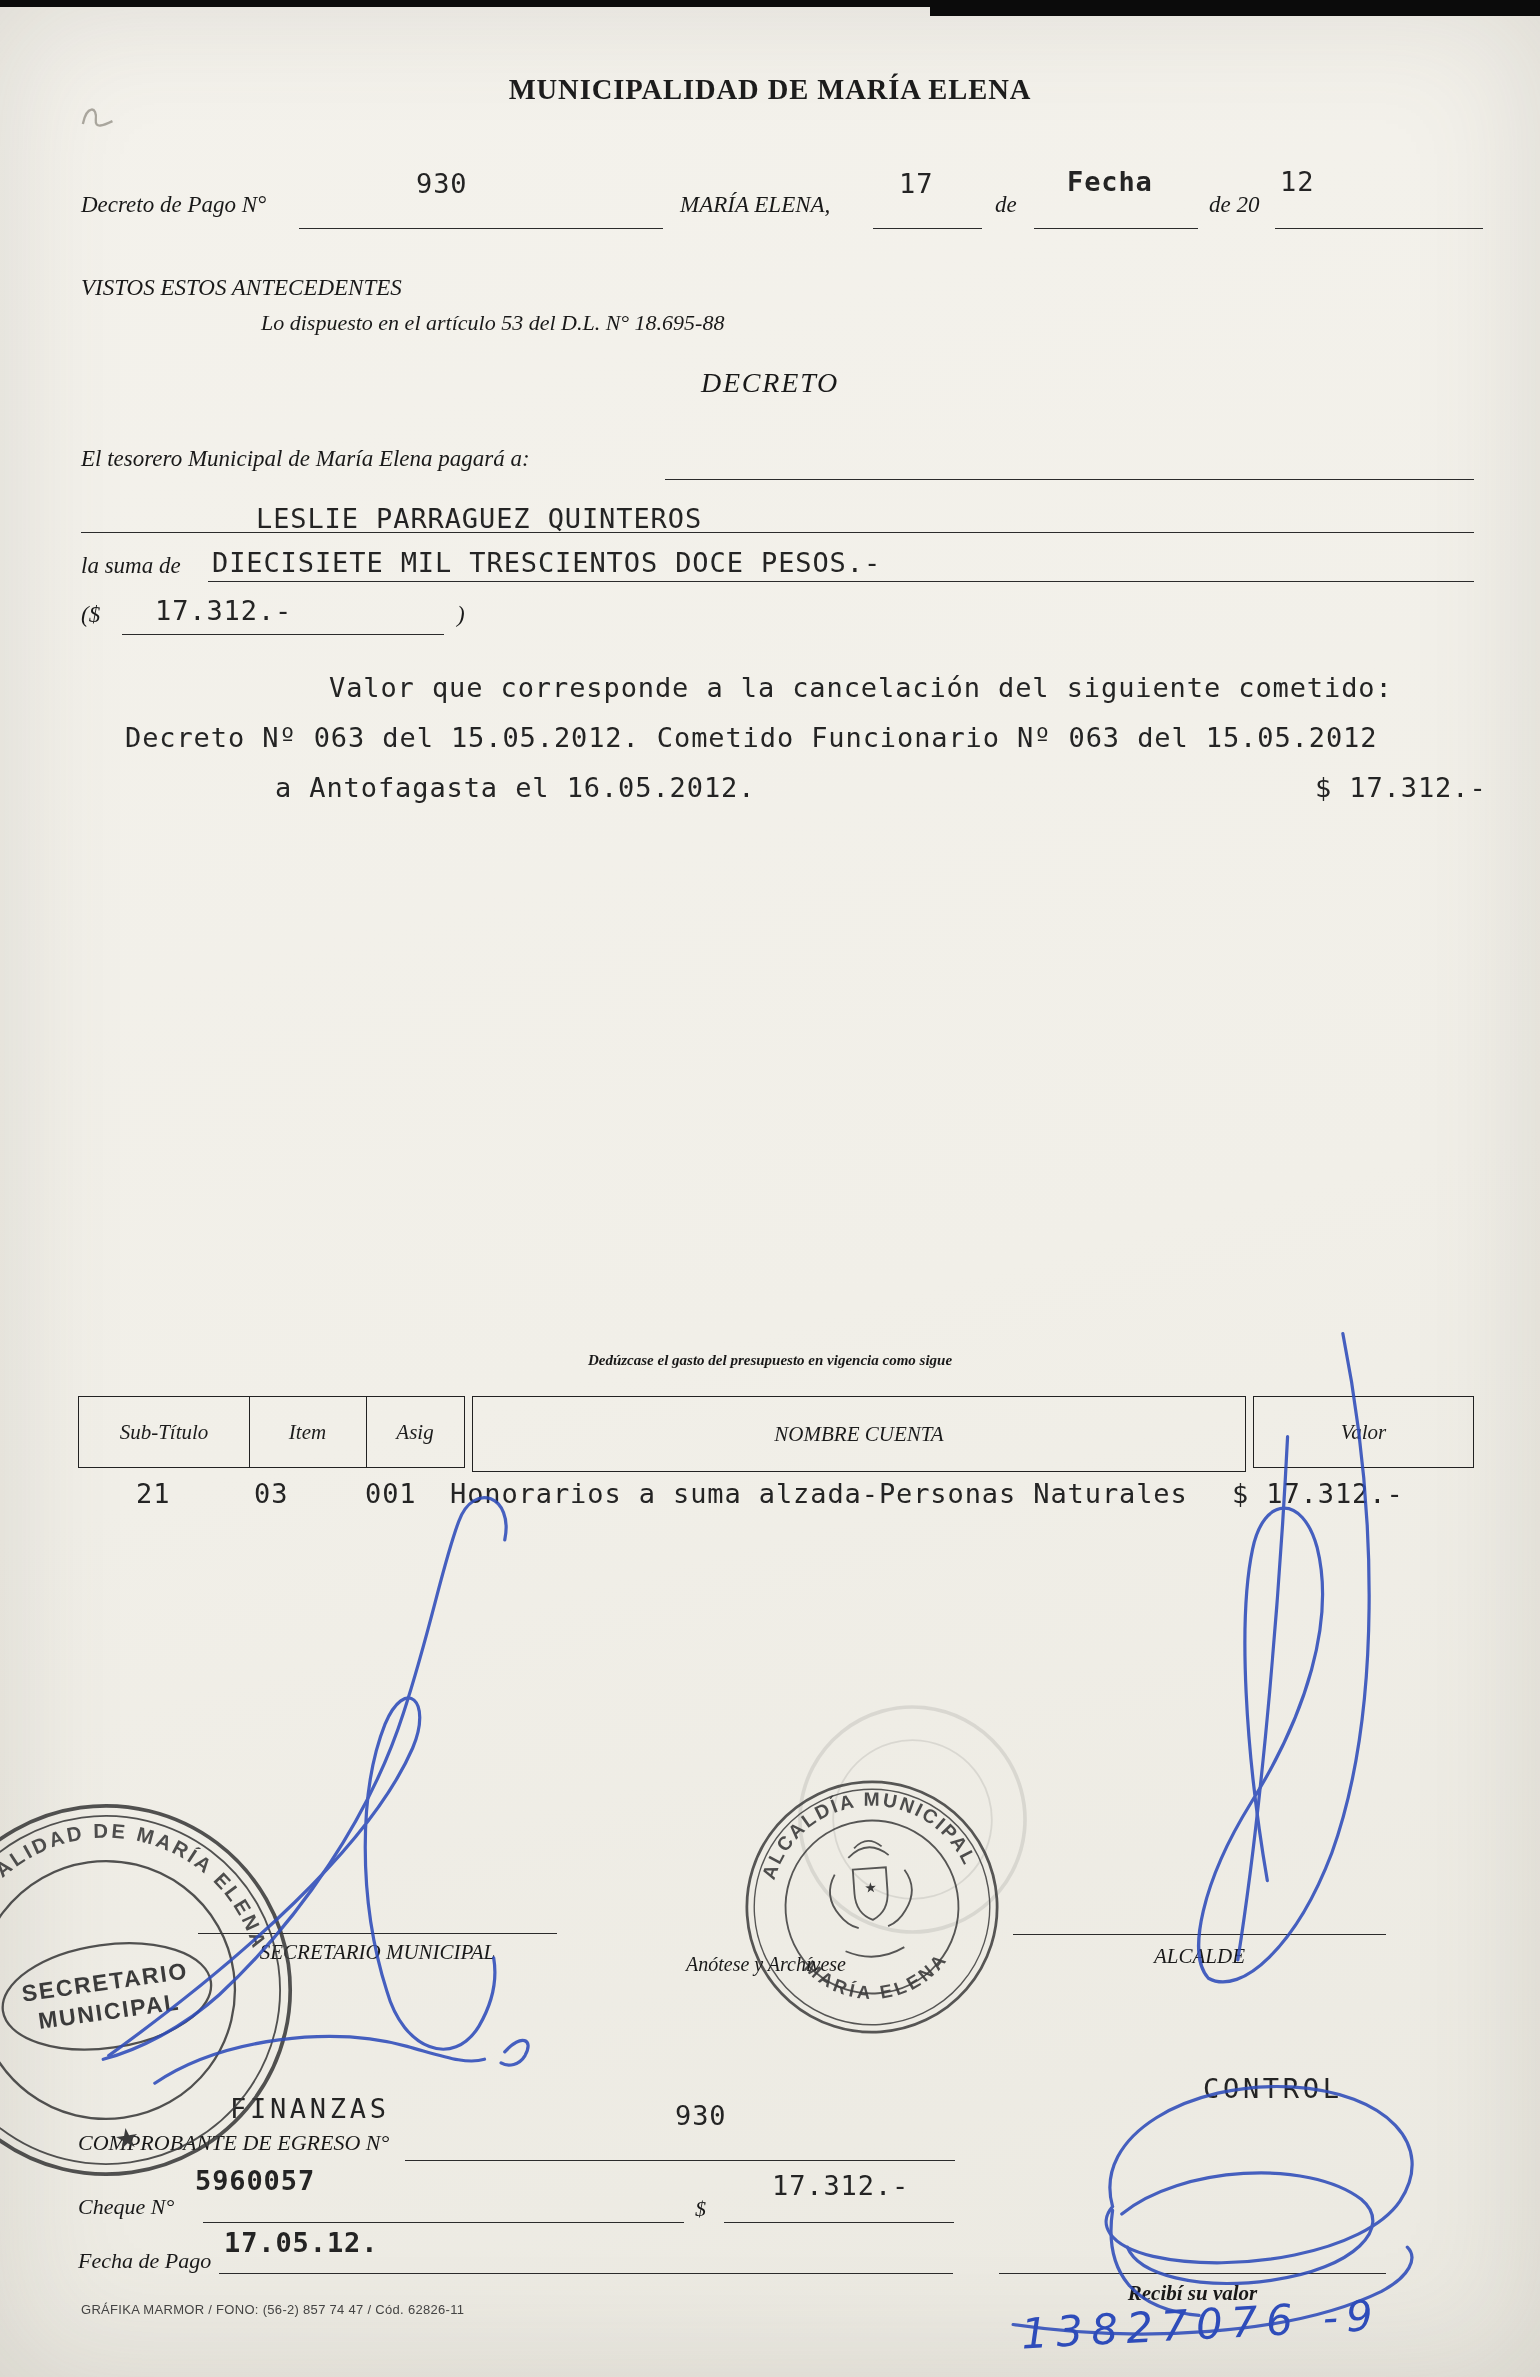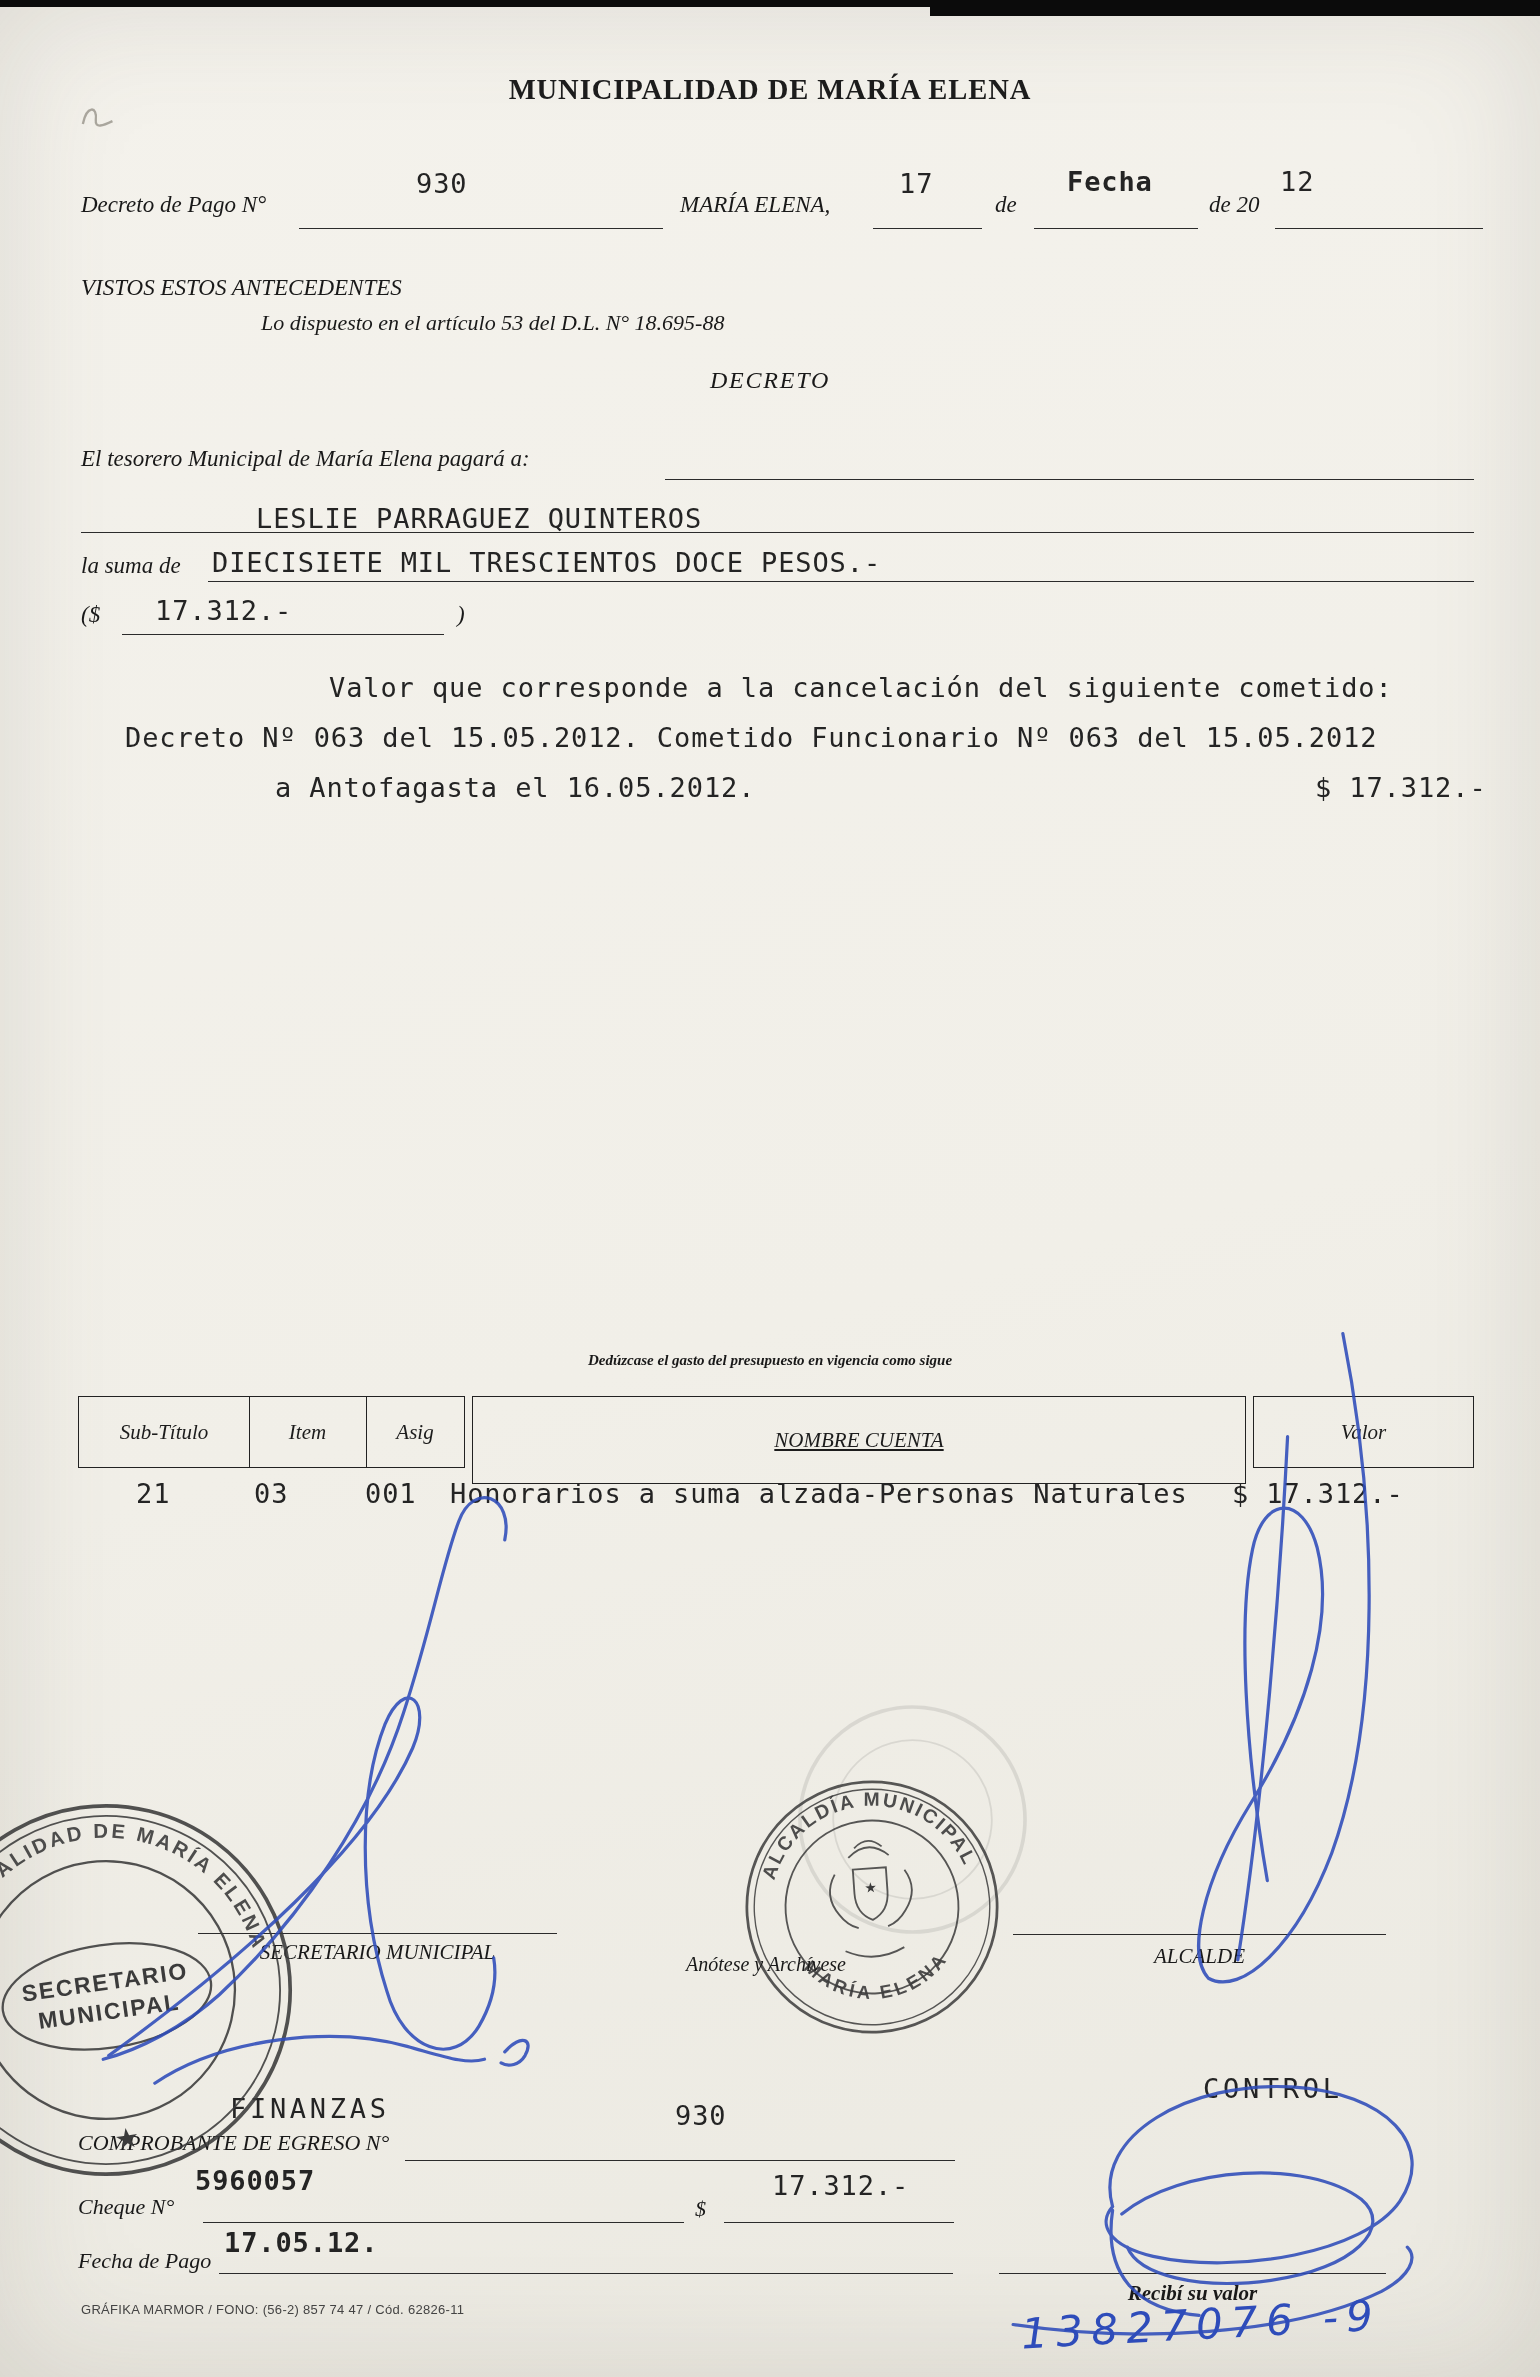--- a/index.html
+++ b/index.html
@@ -53,7 +53,7 @@
 
   <div class="abs lbl" style="left:81px;top:275px;font-size:23px;">VISTOS ESTOS ANTECEDENTES</div>
   <div class="abs lbl" style="left:261px;top:310px;font-size:22px;">Lo dispuesto en el artículo 53 del D.L. N° 18.695-88</div>
-  <div class="abs lbl center" style="top:367px;font-size:24px;letter-spacing:1.8px;">DECRETO</div>
+  <div class="abs lbl center" style="top:367px;font-size:28px;letter-spacing:1.8px;">DECRETO</div>
 
   <div class="abs lbl" style="left:81px;top:446px;font-size:23px;">El tesorero Municipal de María Elena pagará a:</div>
   <div class="rule" style="left:665px;top:479px;width:809px;"></div>

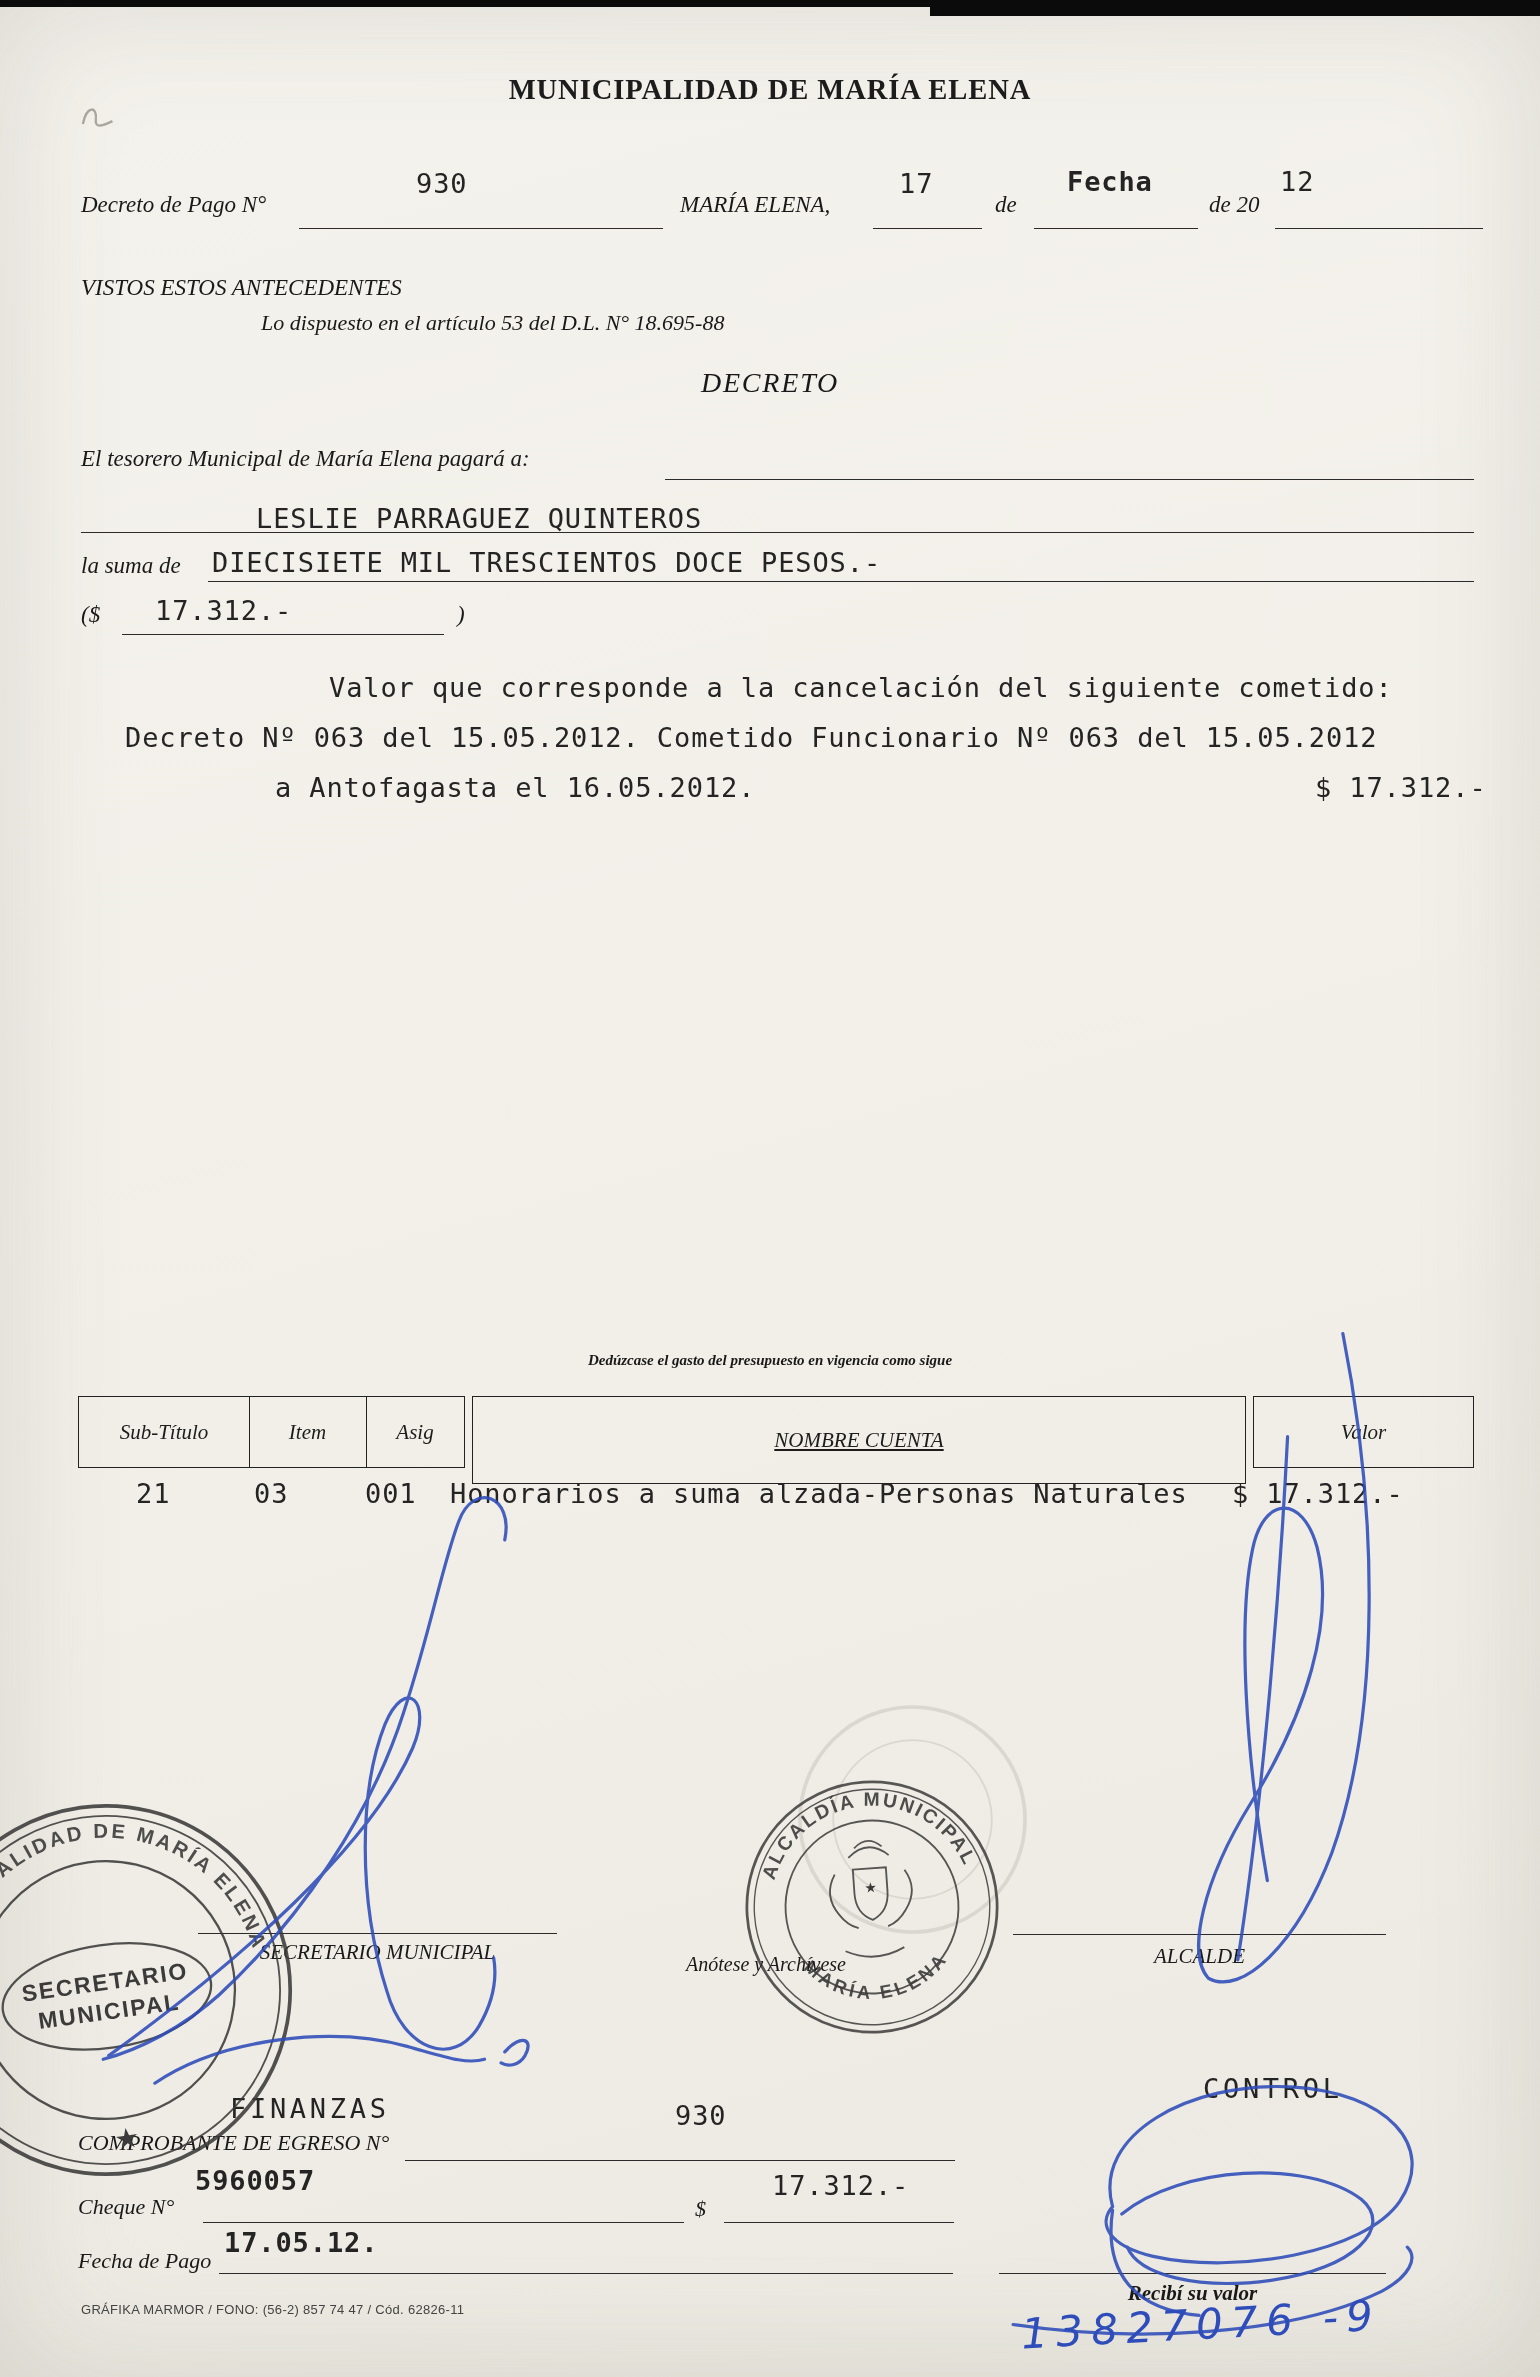--- a/index.html
+++ b/index.html
@@ -79,7 +79,7 @@
     <div class="cell" style="width:117px;">Item</div>
     <div class="cell" style="width:98px;">Asig</div>
   </div>
-  <div class="cellbox" style="left:472px;top:1396px;width:774px;height:88px;text-decoration:underline;">
+  <div class="cellbox" style="left:472px;top:1396px;width:774px;height:76px;">
     <div class="cell" style="width:100%;">NOMBRE CUENTA</div>
   </div>
   <div class="cellbox" style="left:1253px;top:1396px;width:221px;height:72px;">

